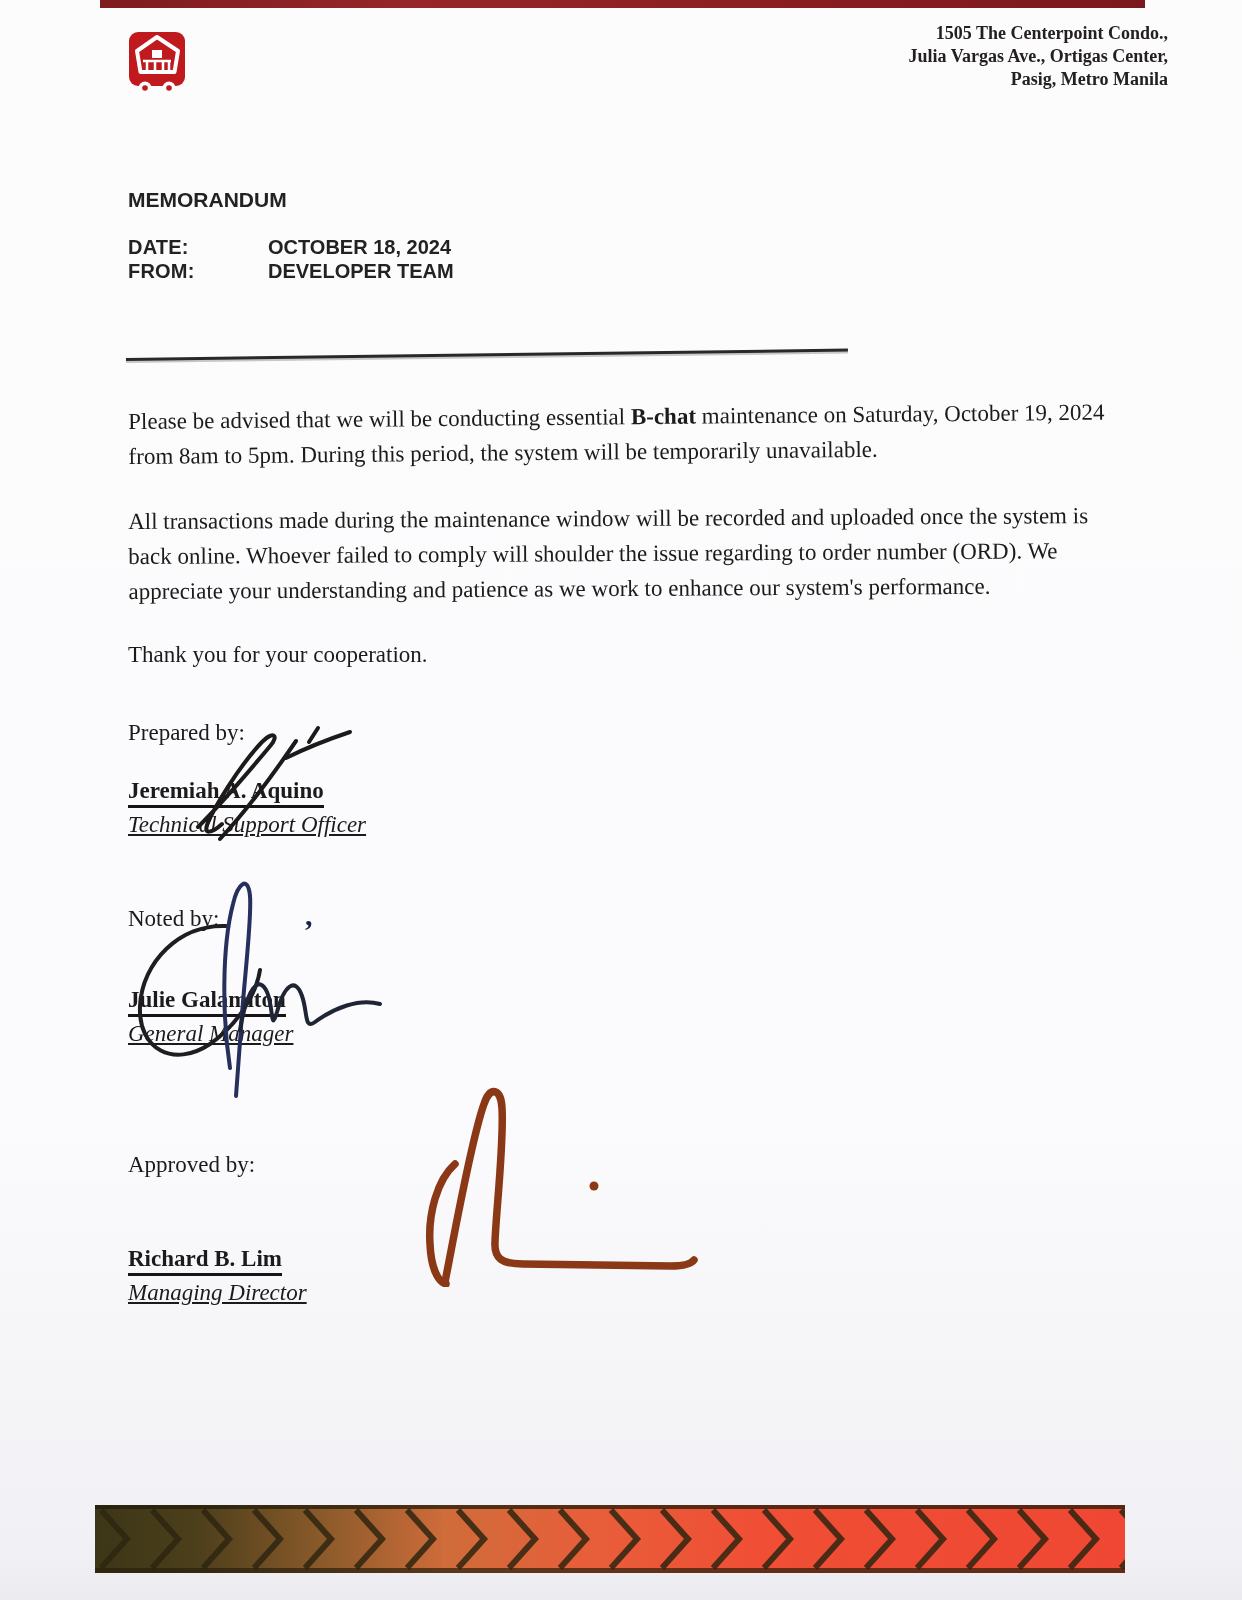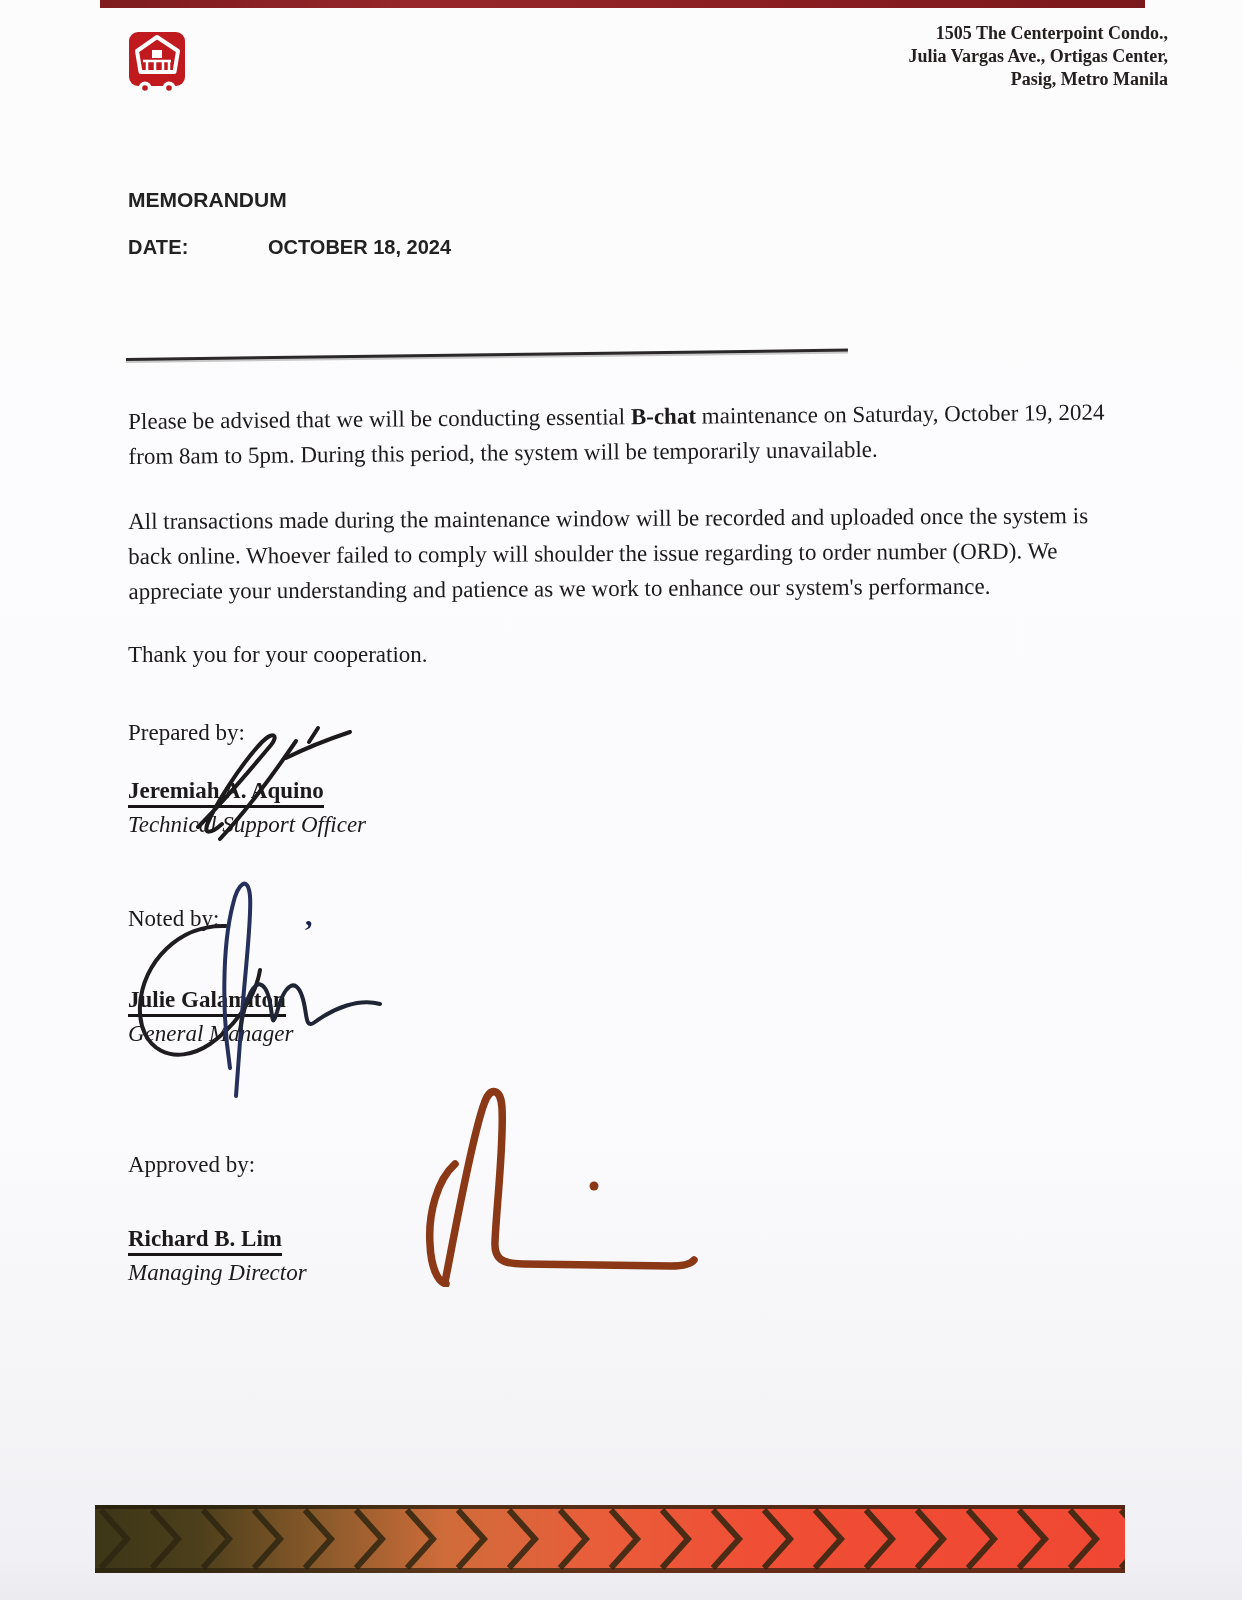--- a/index.html
+++ b/index.html
@@ -102,6 +102,10 @@
       <div class="memo-label">DATE:</div>
       <div class="memo-value">OCTOBER 18, 2024</div>
     </div>
+    <div class="memo-row">
+      <div class="memo-label">FROM:</div>
+      <div class="memo-value">DEVELOPER TEAM</div>
+    </div>
   </div>
 
   <div class="subject-rule"></div>

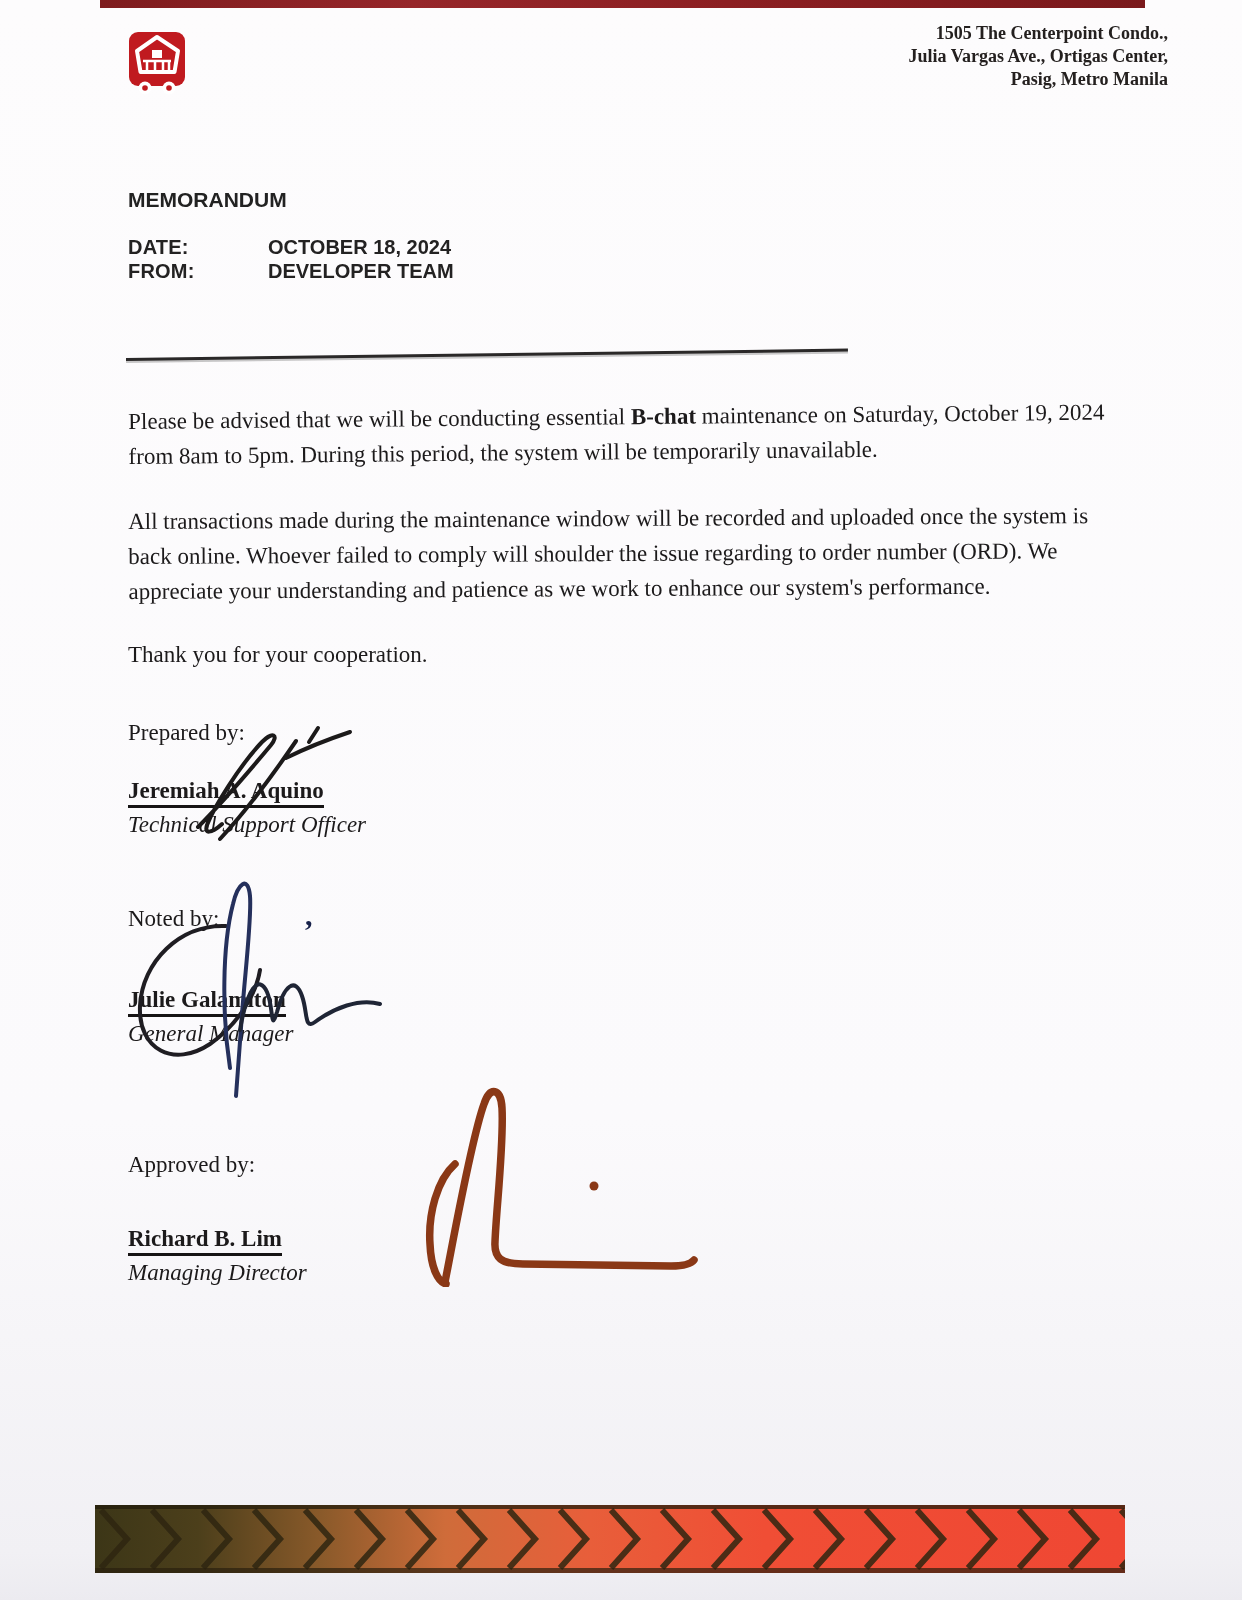--- a/index.html
+++ b/index.html
@@ -61,7 +61,7 @@
   .signoff .name {
     font-weight:bold; display:inline-block; border-bottom:3px solid #161414; padding-bottom:1px;
   }
-  .signoff .role { font-style:italic; margin-top:4px; }
+  .signoff .role { font-style:italic; margin-top:4px;text-decoration:underline; }
   .sig-svg { position:absolute; pointer-events:none; }
   .stray-mark { position:absolute; left:305px; top:898px; font-size:30px; font-weight:bold; color:#17214a; }
   

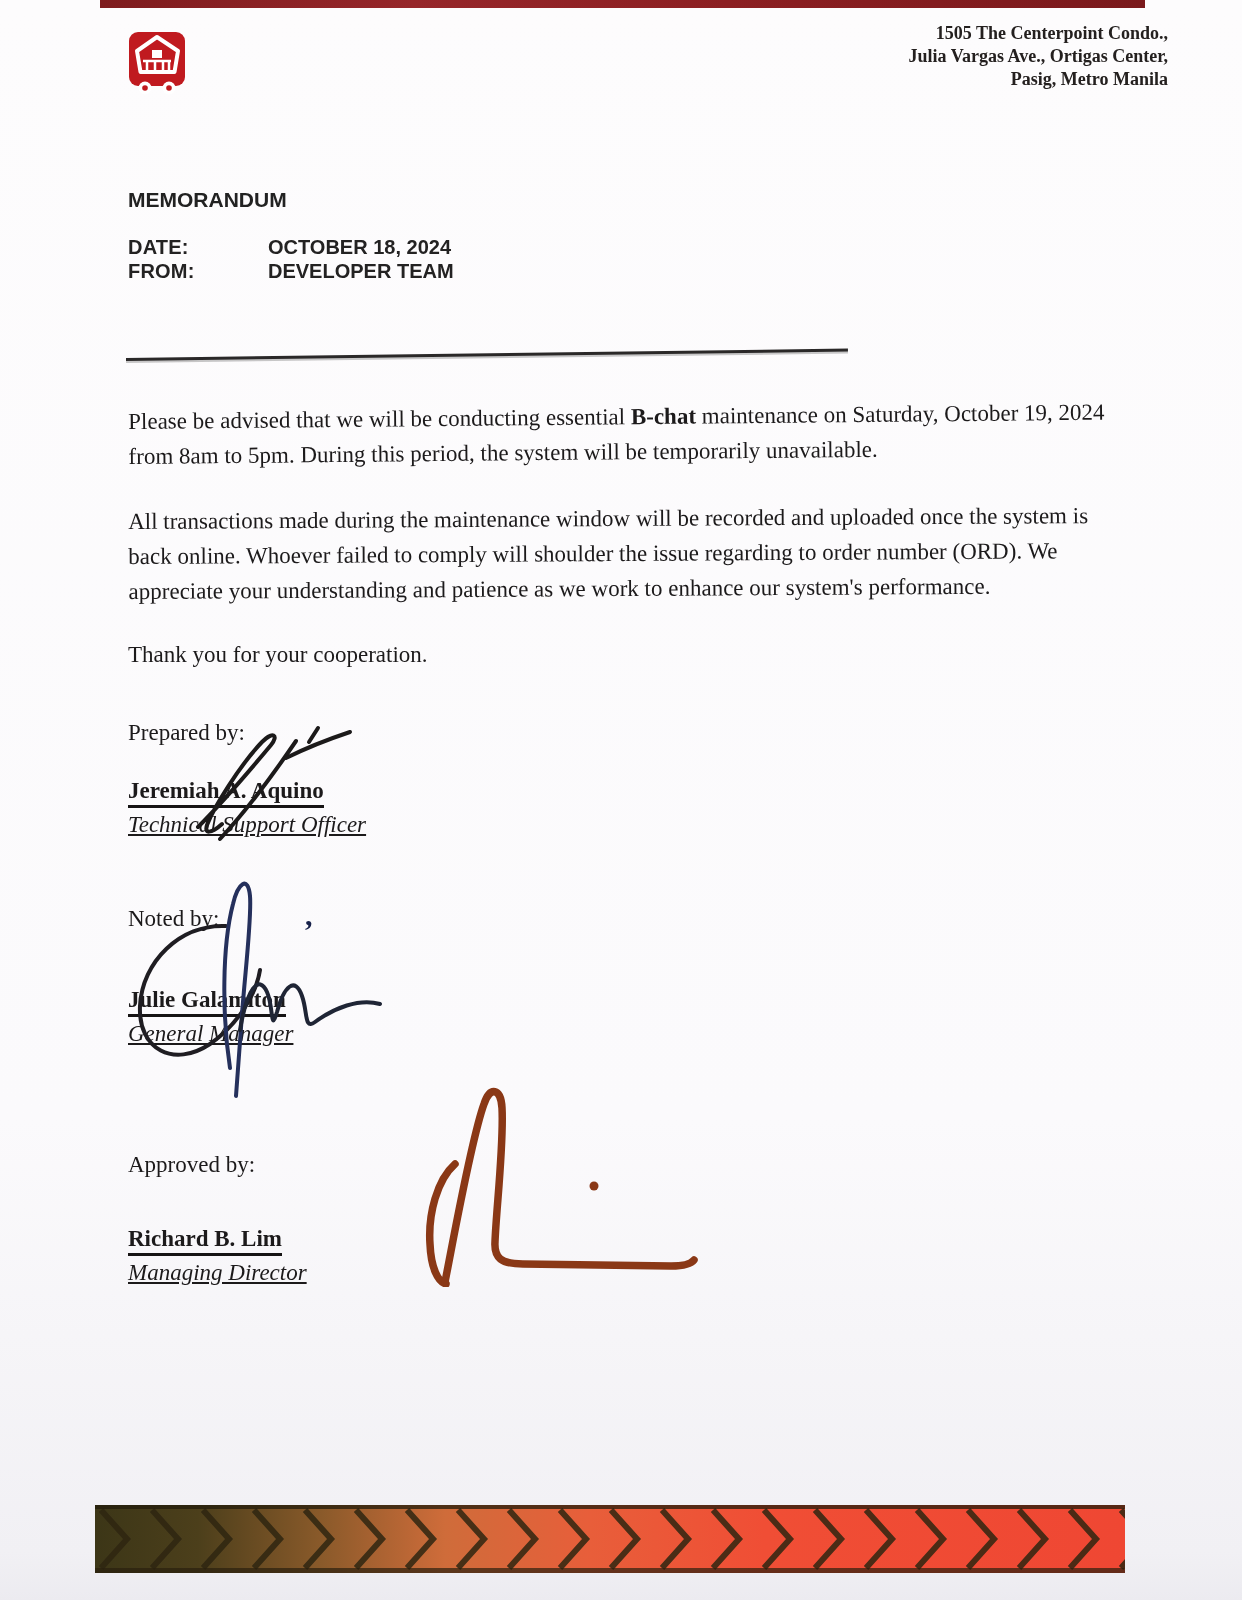--- a/index.html
+++ b/index.html
@@ -146,7 +146,7 @@
 
   <div class="signoff" style="top:1152px;">
     <div class="heading">Approved by:</div>
-    <div style="margin-top:48px;"><span class="name">Richard B. Lim</span></div>
+    <div style="margin-top:68px;"><span class="name">Richard B. Lim</span></div>
     <div class="role">Managing Director</div>
   </div>
   <svg class="sig-svg" style="left:415px; top:1082px;" width="290" height="205" viewBox="0 0 290 205">

